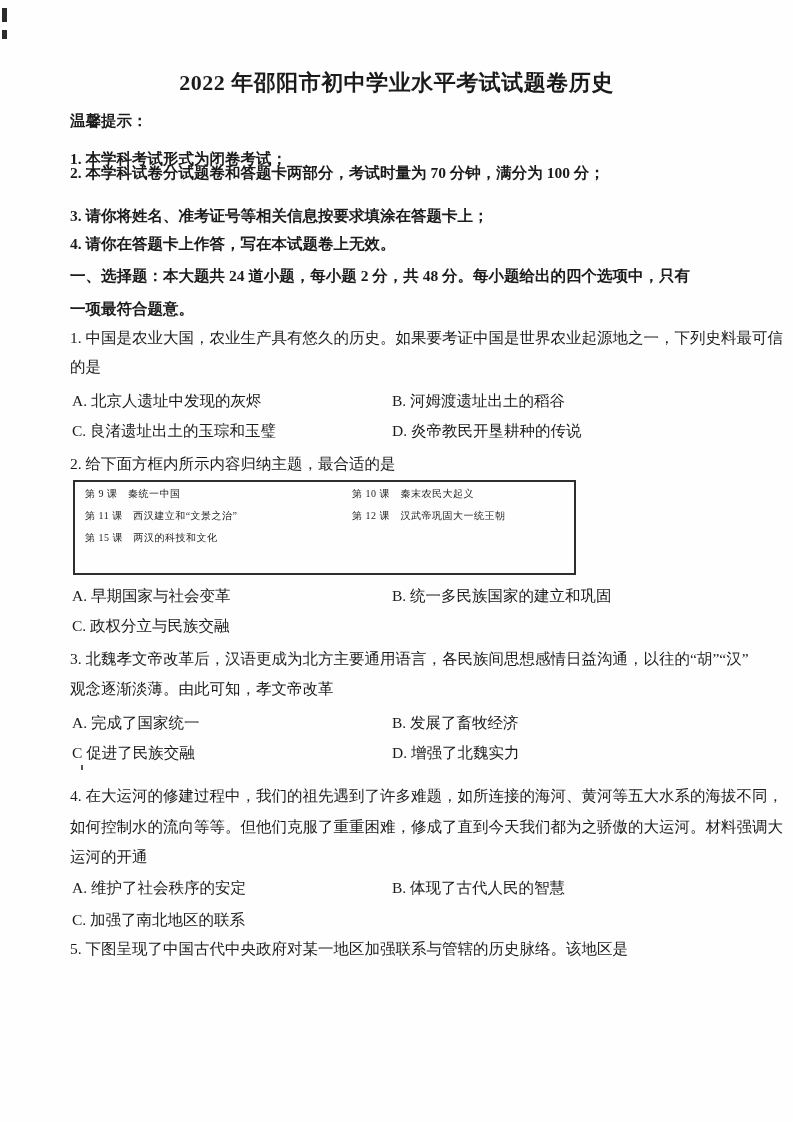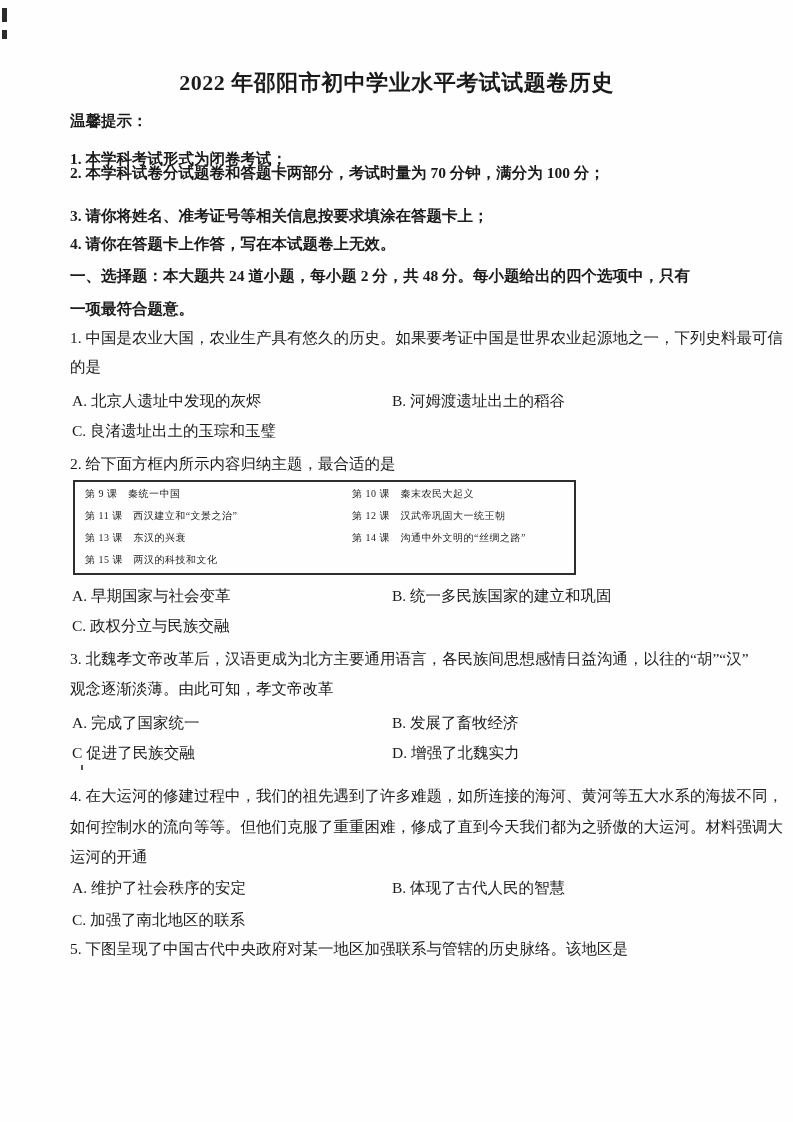--- a/index.html
+++ b/index.html
@@ -118,6 +118,7 @@
     </div>
     <div class="optrow" style="top:421px">
       <span class="opt">C. 良渚遗址出土的玉琮和玉璧</span>
+      <span class="opt optB">D. 炎帝教民开垦耕种的传说</span>
     </div>
   </div>
 

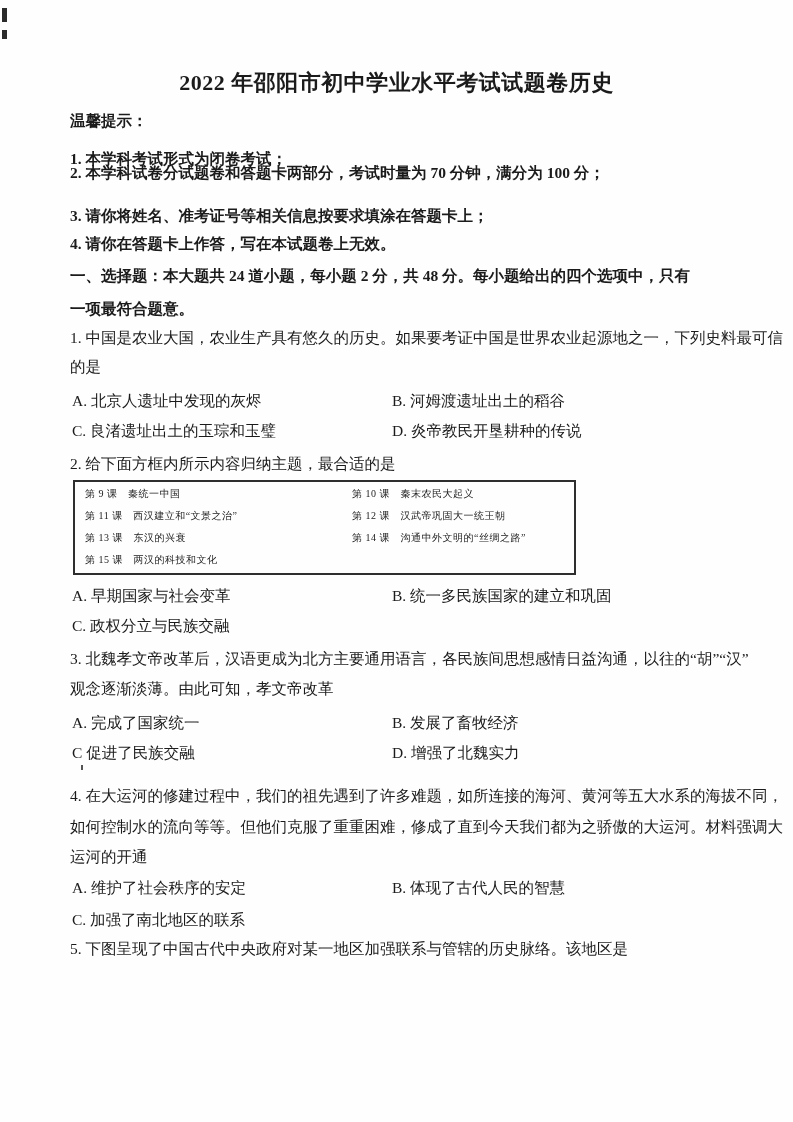--- a/index.html
+++ b/index.html
@@ -134,10 +134,6 @@
         <span class="bcell bcellR">第 12 课　汉武帝巩固大一统王朝</span>
       </div>
       <div class="brow">
-        <span class="bcell">第 13 课　东汉的兴衰</span>
-        <span class="bcell bcellR">第 14 课　沟通中外文明的“丝绸之路”</span>
-      </div>
-      <div class="brow">
         <span class="bcell">第 15 课　两汉的科技和文化</span>
       </div>
     </div>

